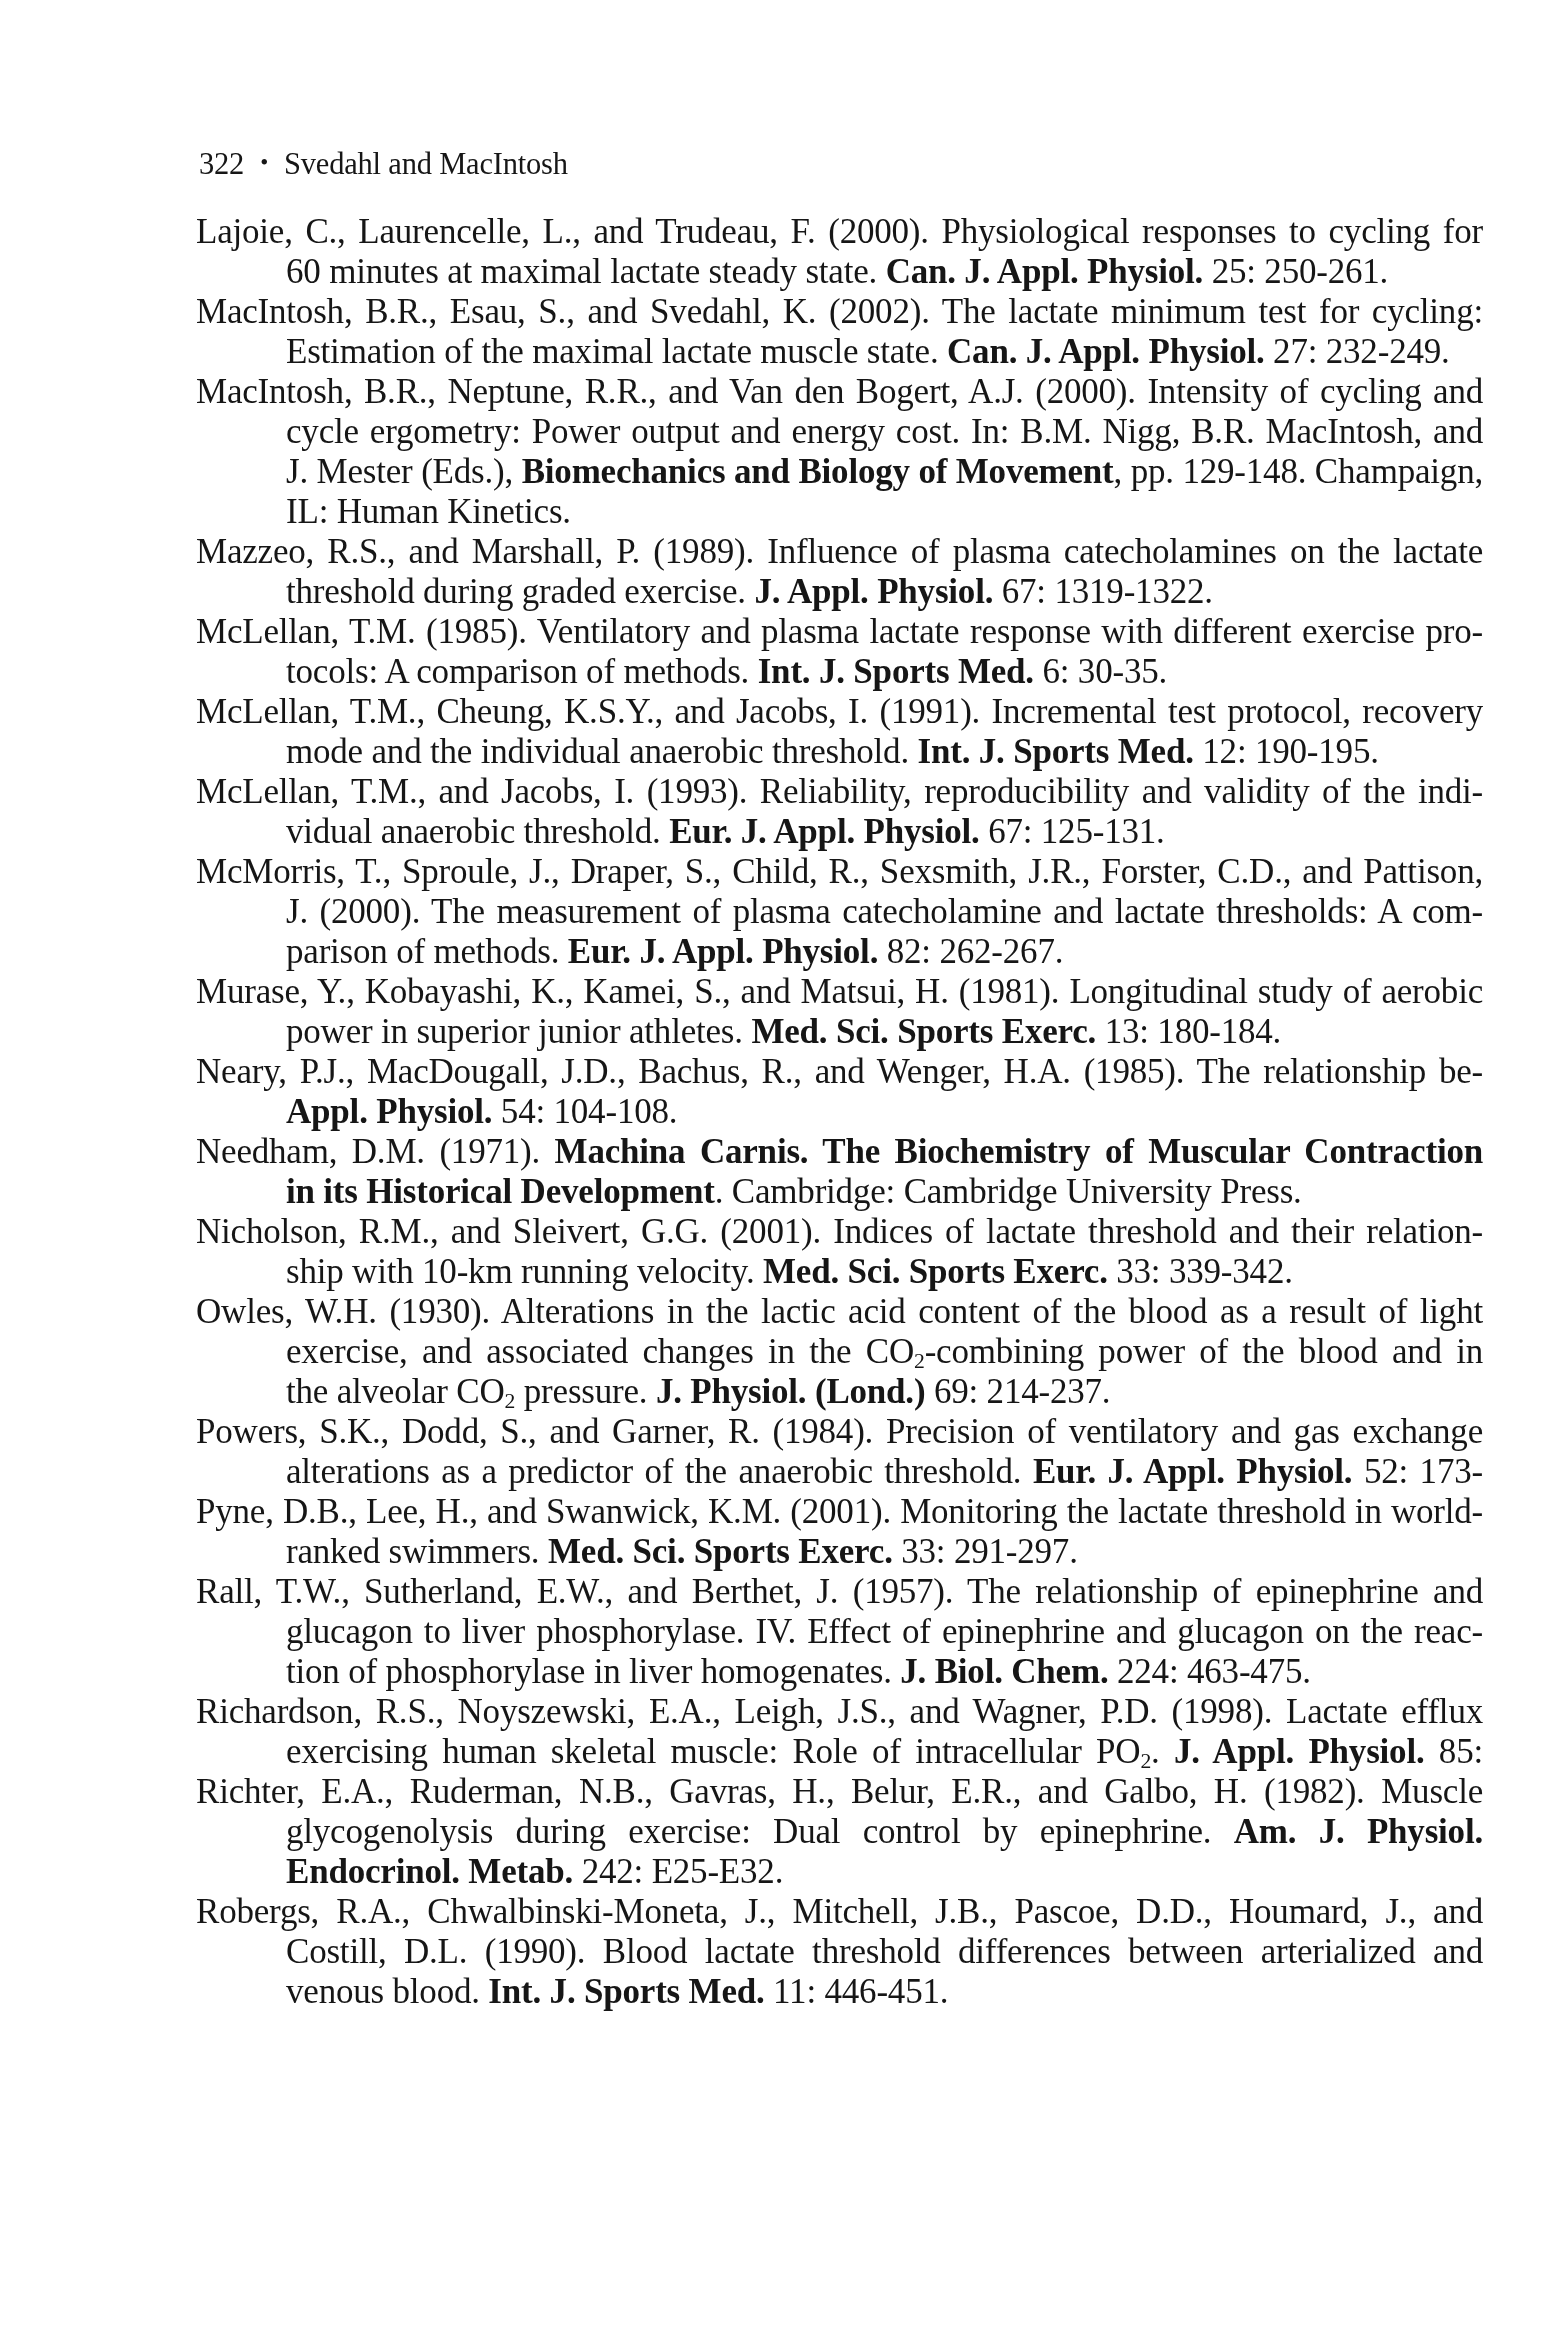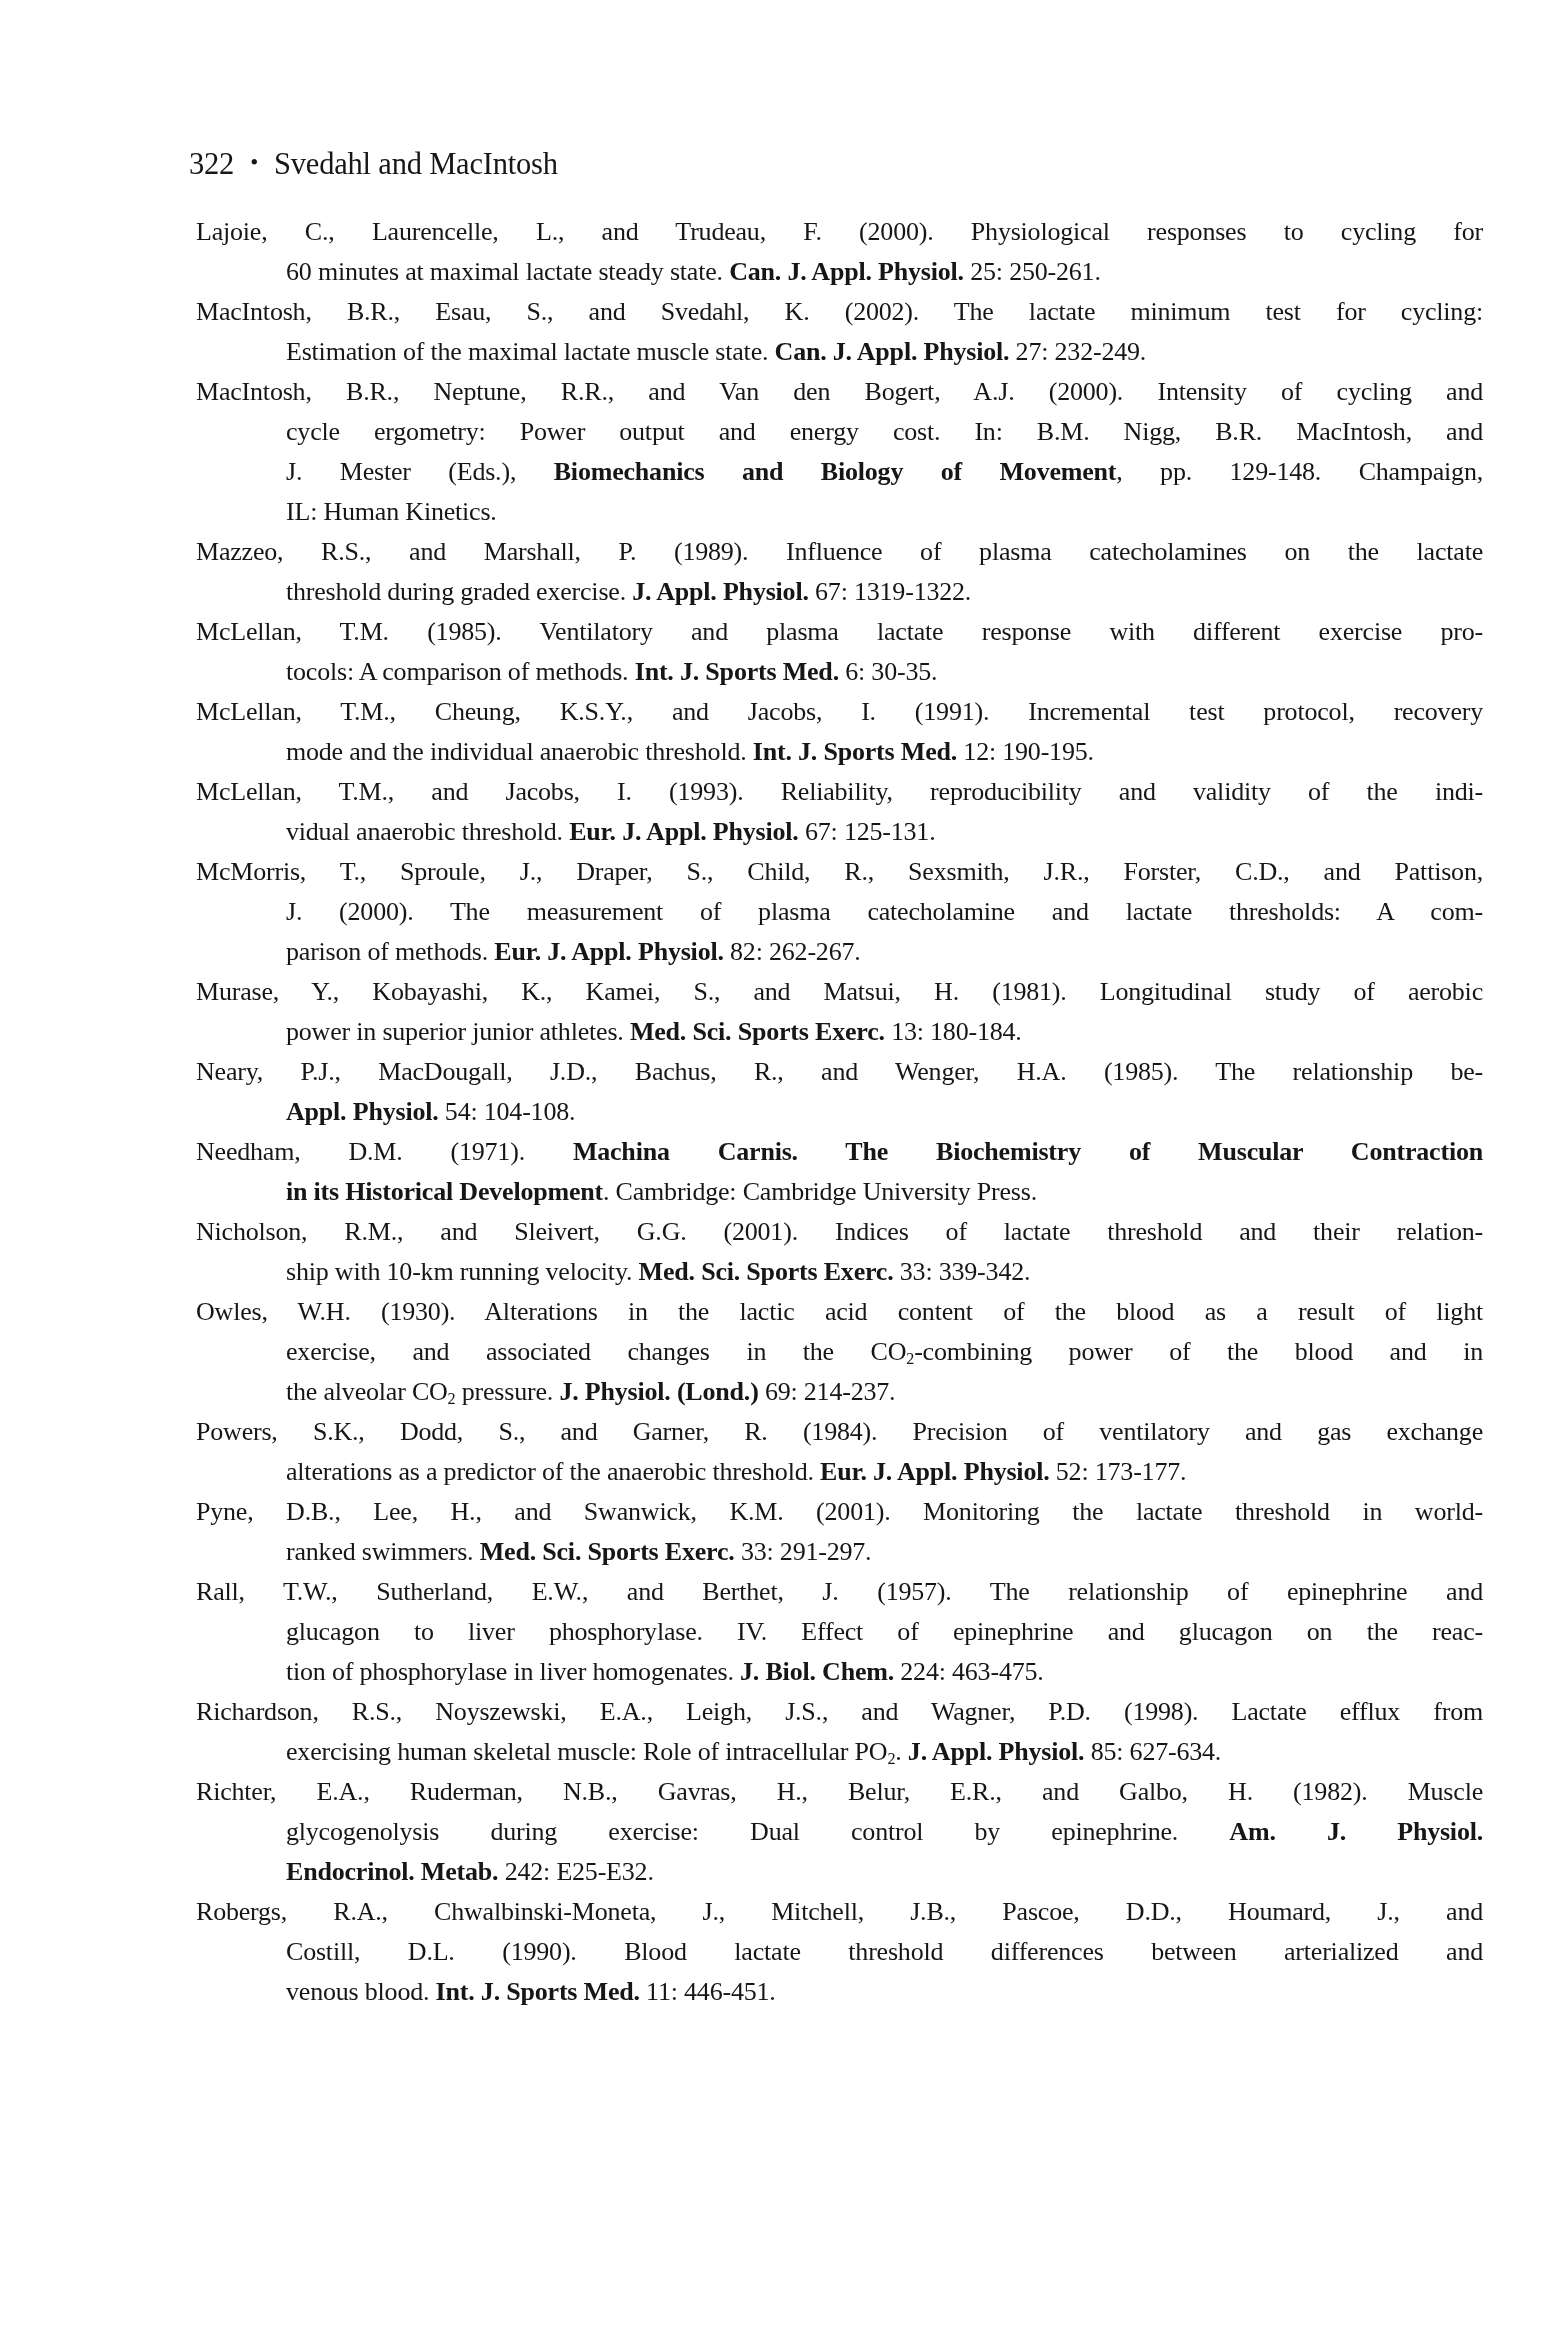--- a/index.html
+++ b/index.html
@@ -14,7 +14,7 @@
   }
   .hdr {
     position: absolute;
-    left: 189px;
+    left: 199px;
     top: 144px;
     font-size: 30.5px;
     line-height: 37px;

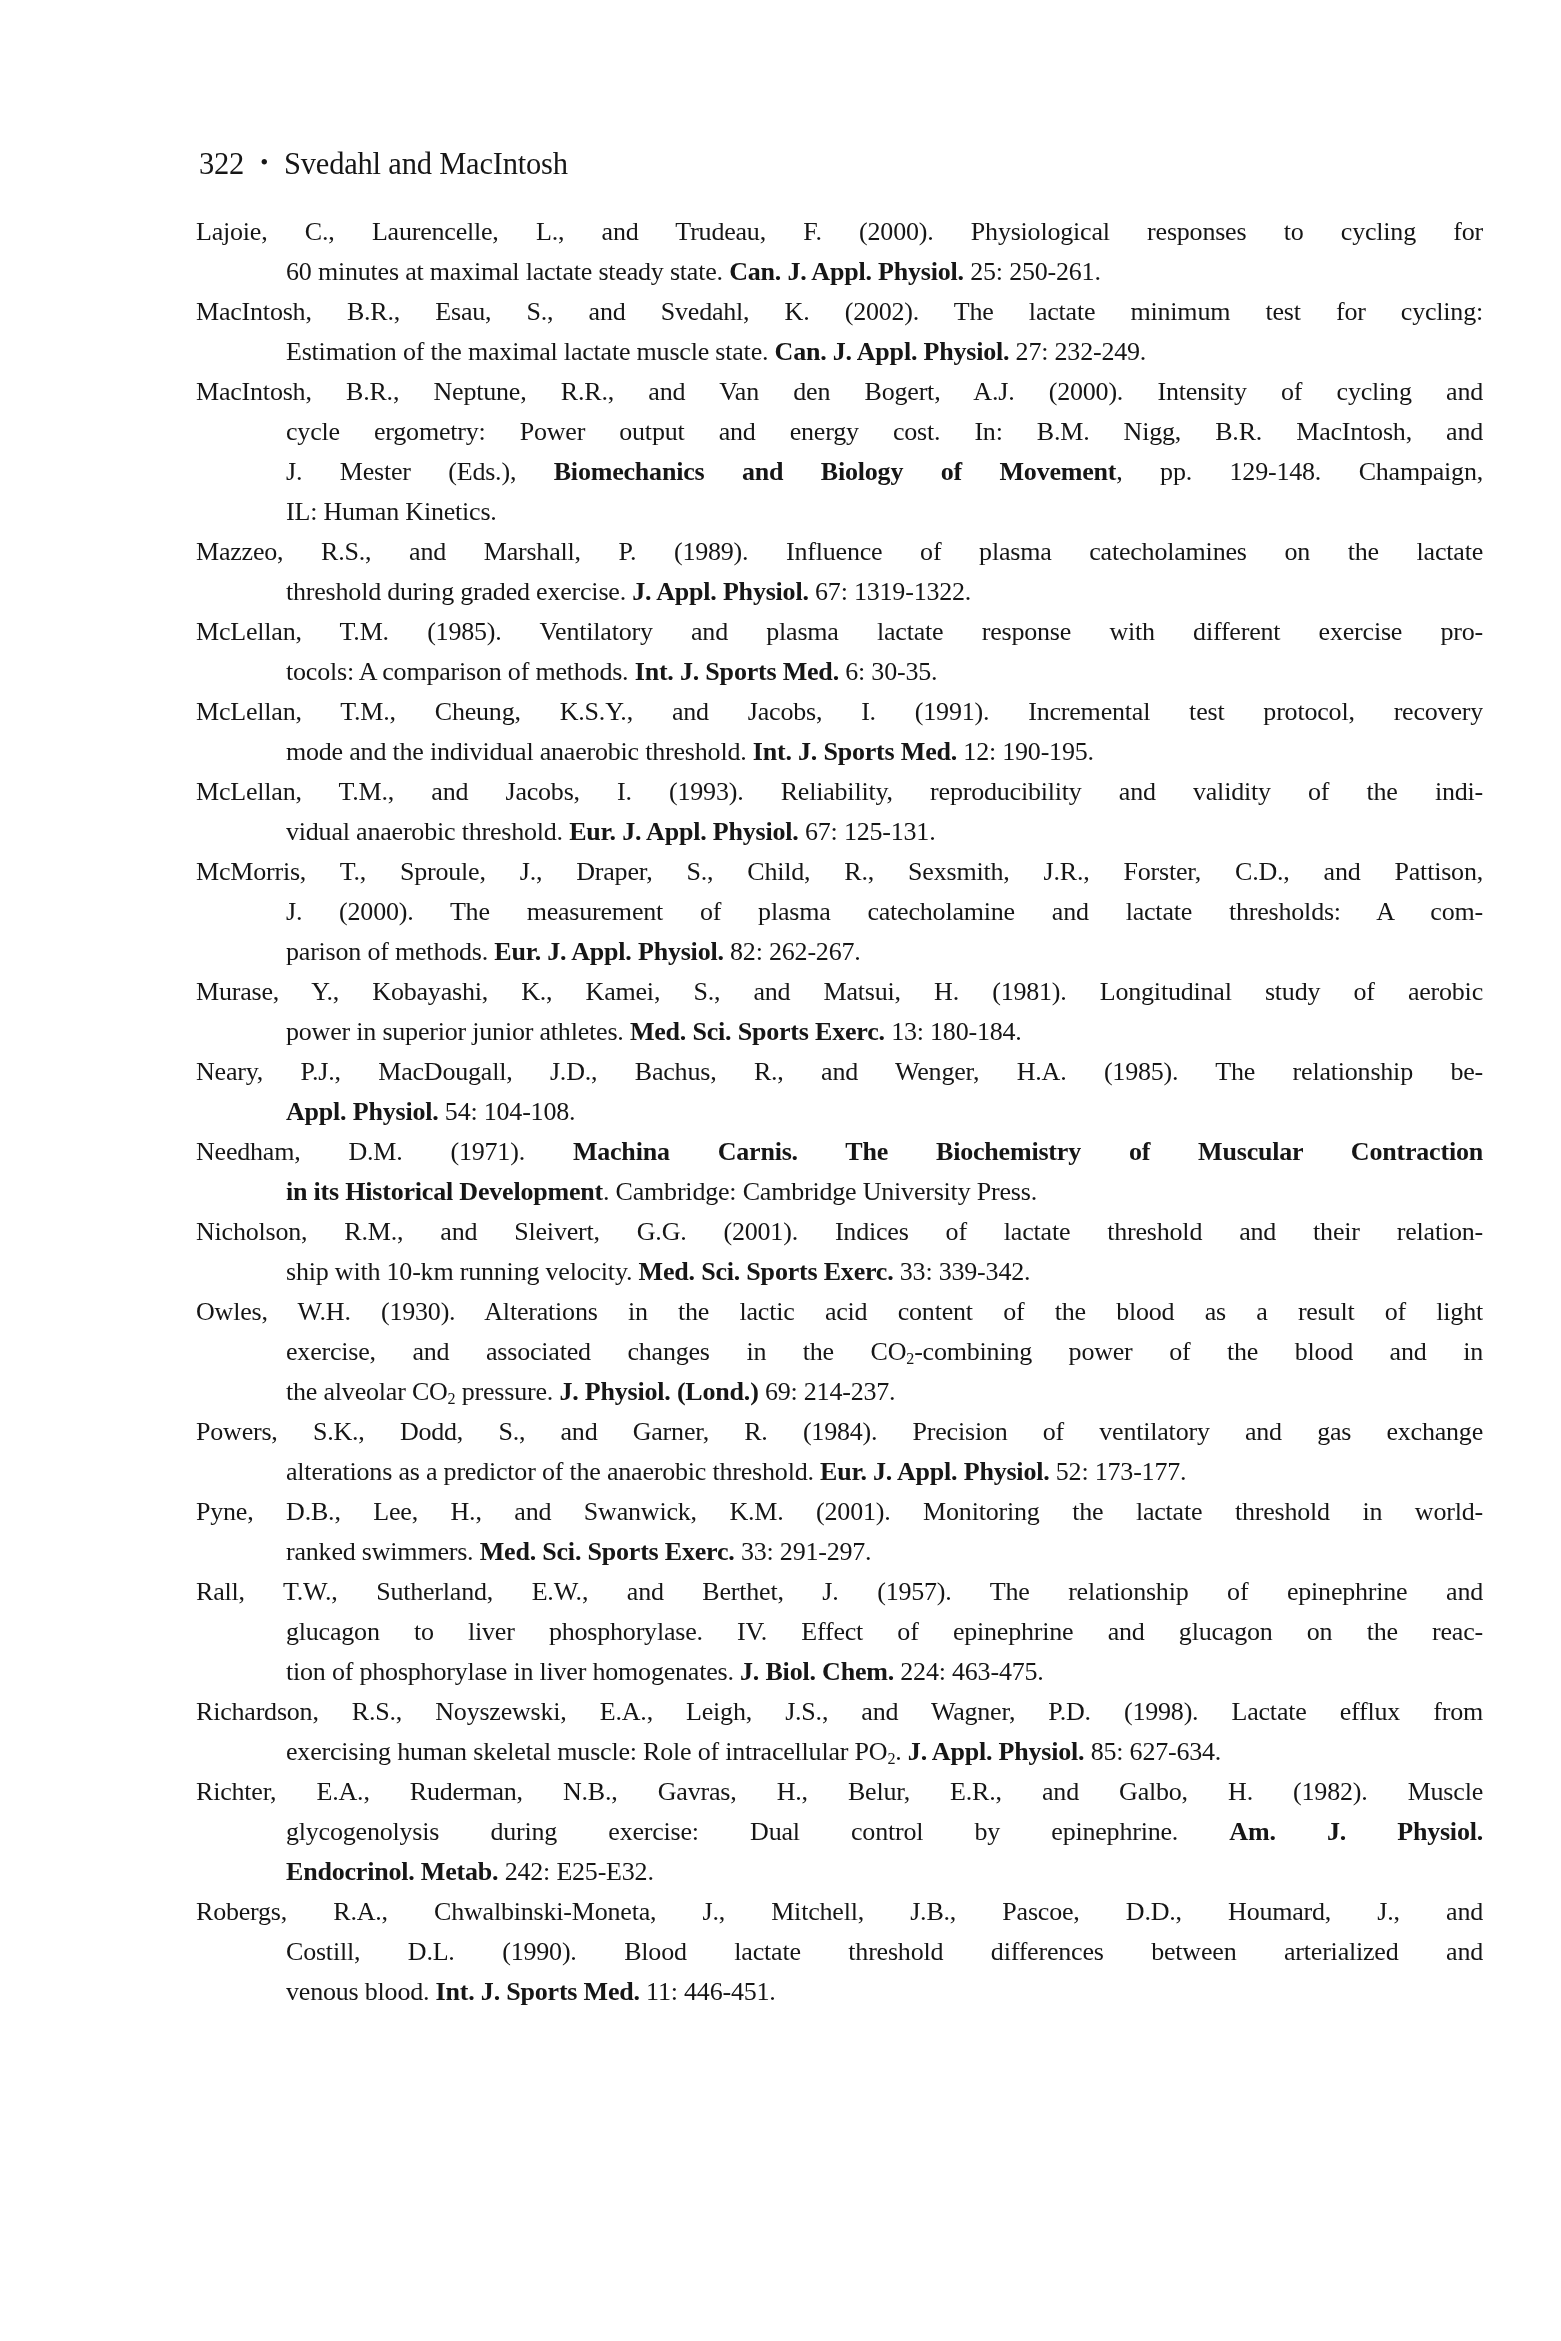--- a/index.html
+++ b/index.html
@@ -33,7 +33,7 @@
     left: 196px;
     top: 212px;
     width: 1287px;
-    font-size: 26px;
+    font-size: 35px;
     line-height: 40px;
     letter-spacing: -0.2px;
   }

